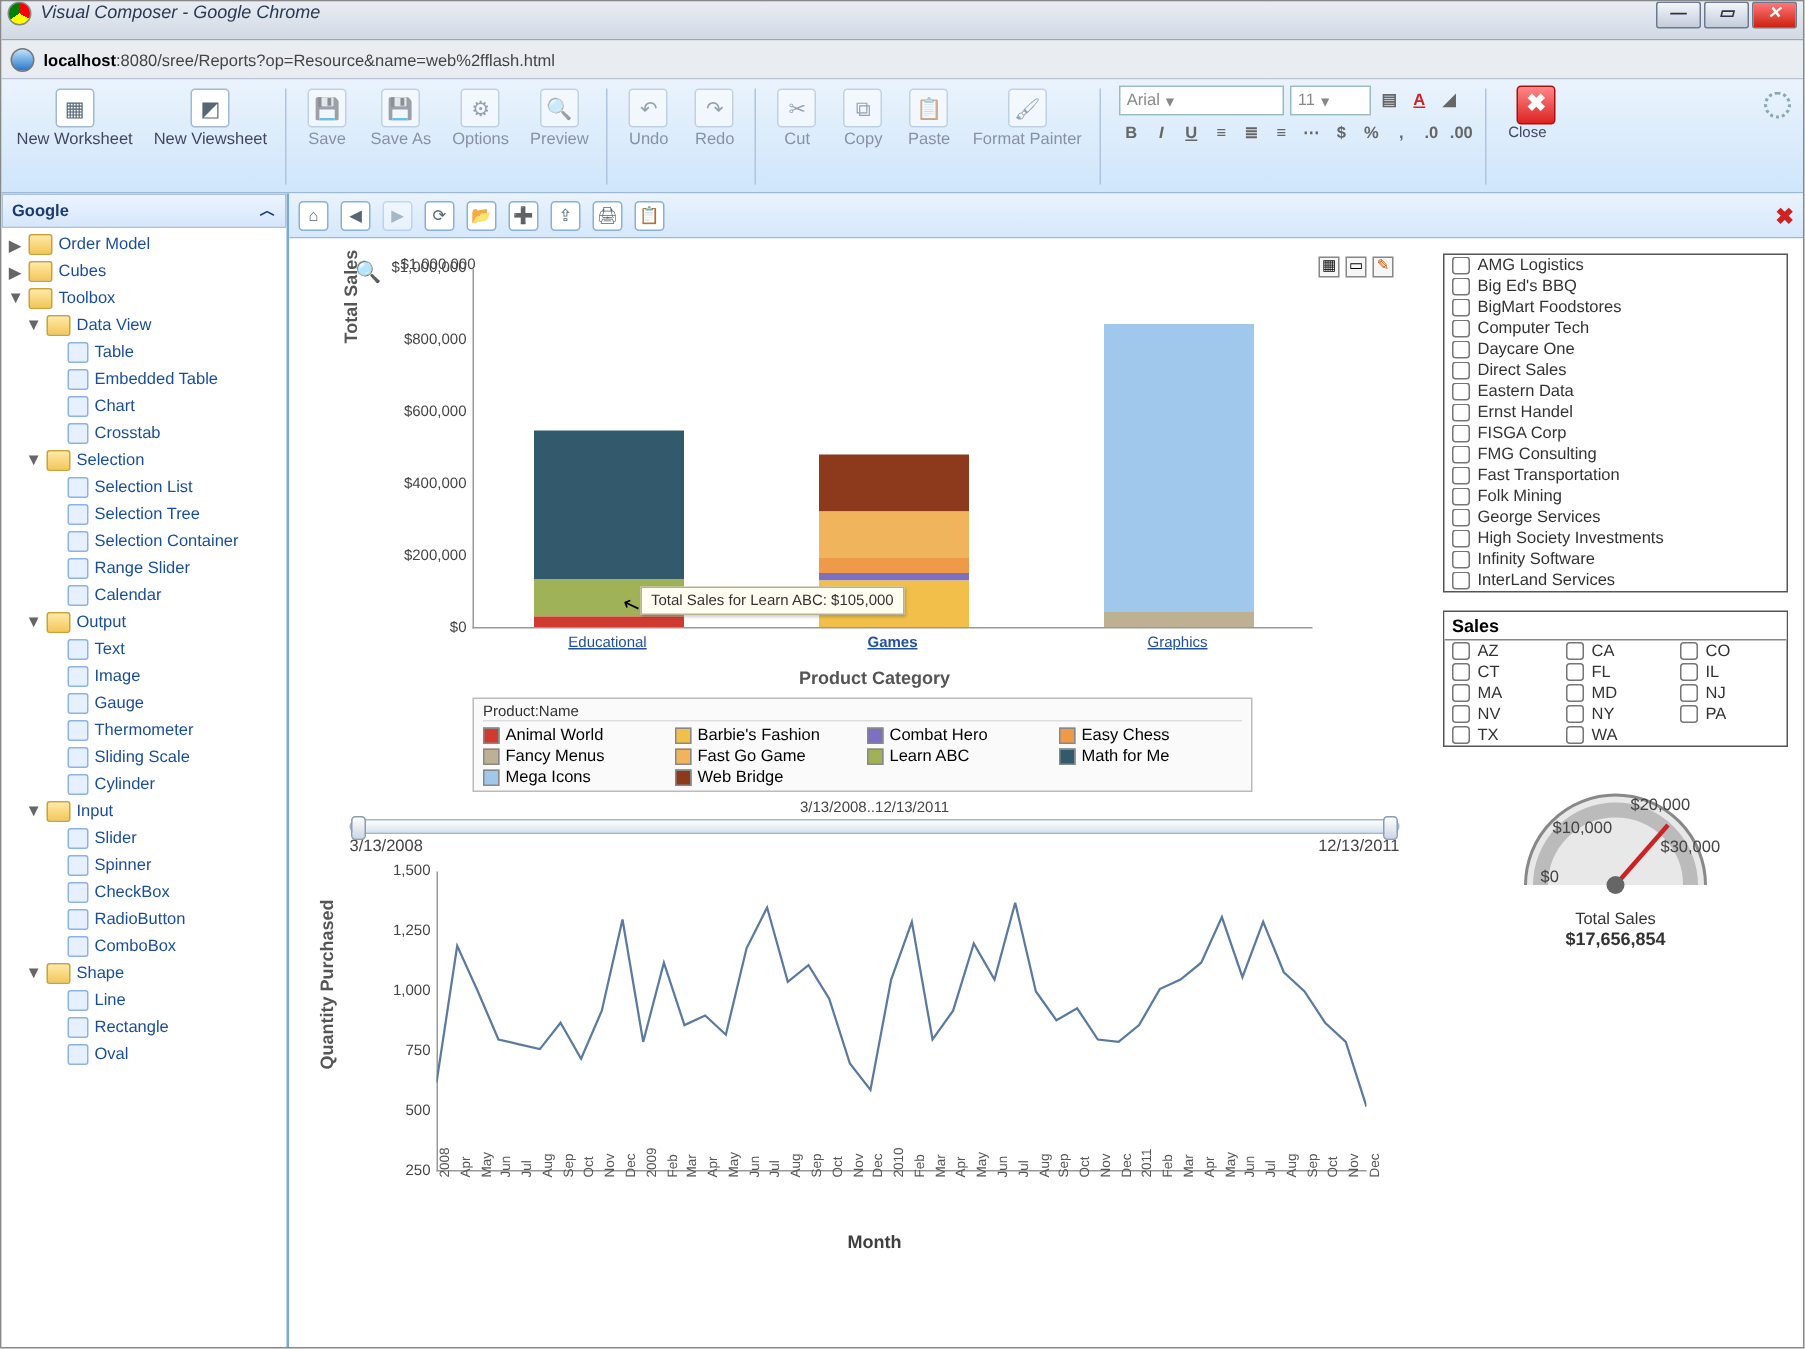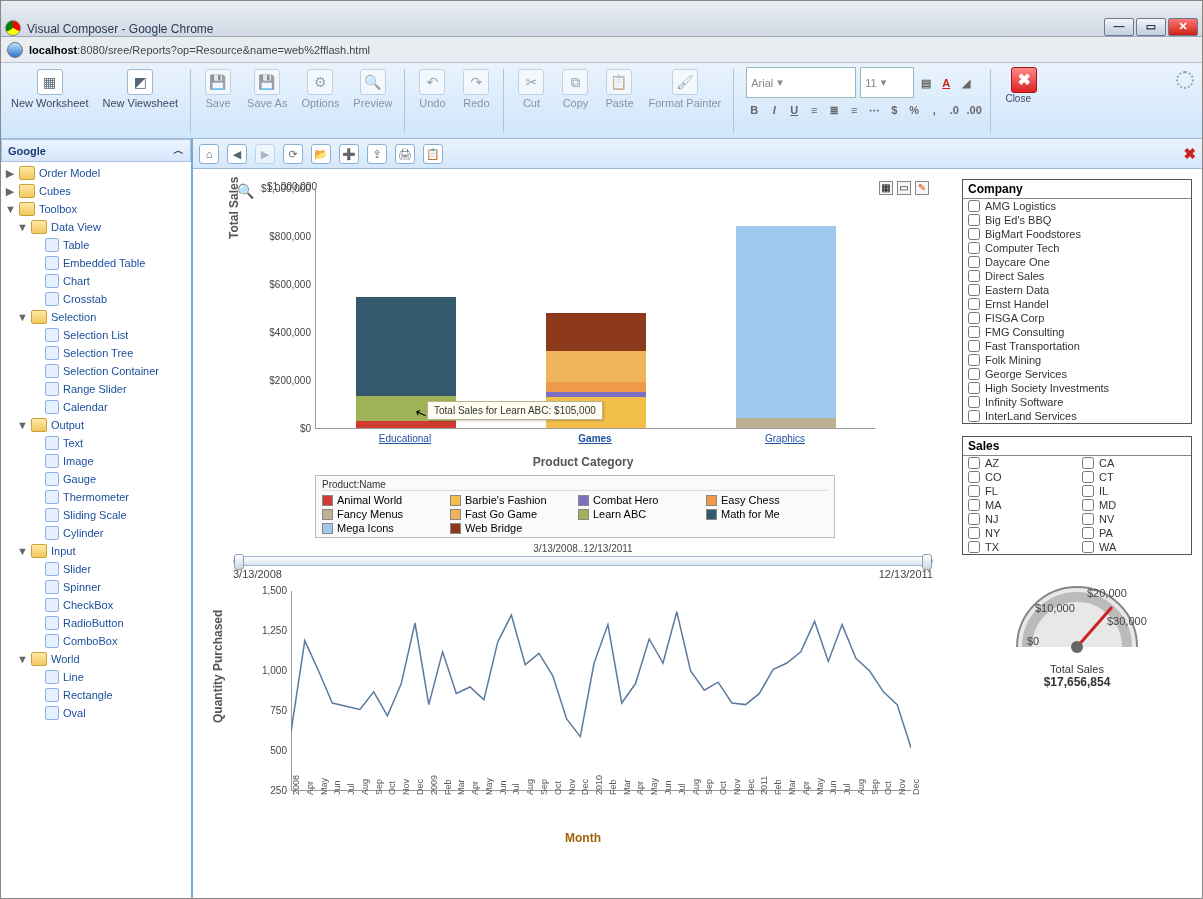--- a/index.html
+++ b/index.html
@@ -4,7 +4,7 @@
 <style>
 * { margin:0; padding:0; box-sizing:border-box; font-family: Tahoma, Arial, sans-serif; font-size:11px; }
 body { background:#fff; width:1203px; height:899px; overflow:hidden; border:1px solid #888;}
-.titlebar { height:36px; background:linear-gradient(#e9edf2,#d1d9e4); border-bottom:1px solid #9ba7b7; display:flex; align-items:flex-end; padding:0 4px; }
+.titlebar { height:26px; background:linear-gradient(#e9edf2,#d1d9e4); border-bottom:1px solid #9ba7b7; display:flex; align-items:flex-start; padding:0 4px;font-style:italic; }
 .titlebar .favicon { width:16px; height:16px; border-radius:50%; background:conic-gradient(red 0 33%, yellow 33% 66%, green 66% 100%); border:1px solid #888; margin-right:6px;}
 .titlebar .title { flex:1; color:#2a3a55; font-size:12px;}
 .winbtns { display:flex; }

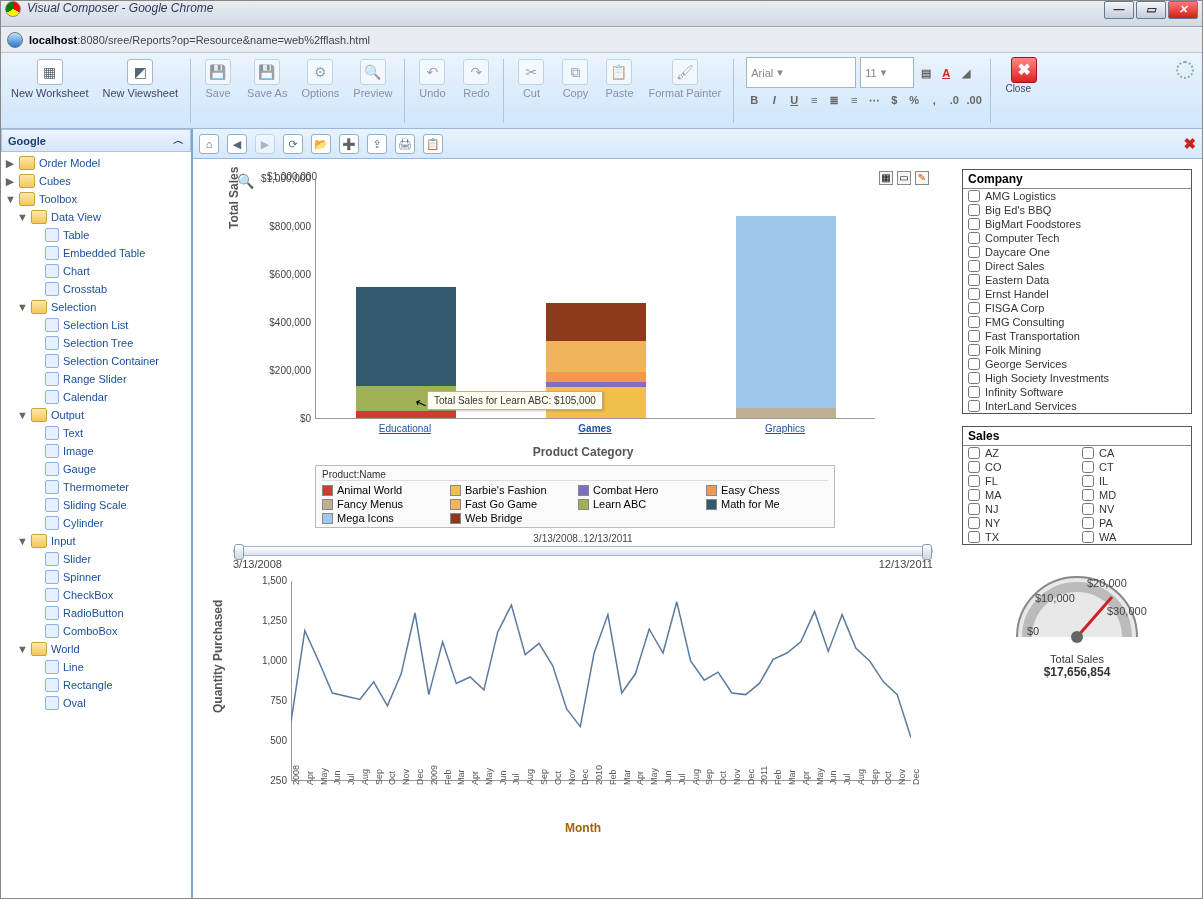--- a/index.html
+++ b/index.html
@@ -21,7 +21,7 @@
 .ribbon .sep { width:1px; background:#b0c4dd; height:64px; margin:2px 2px;}
 .fontgrp { display:flex; flex-direction:column; gap:4px; margin-left:4px;}
 .fontrow { display:flex; gap:4px; align-items:center;}
-.fsel { height:31px; border:1px solid #9bb; background:#fff; padding:0 4px; display:flex; align-items:center; gap:4px; color:#888;}
+.fsel { height:20px; border:1px solid #9bb; background:#fff; padding:0 4px; display:flex; align-items:center; gap:4px; color:#888;}
 .miniico { width:16px; height:16px; line-height:16px; text-align:center; color:#666; font-weight:bold;}
 .closebox { margin-left:12px; width:26px; height:26px; background:linear-gradient(#f88,#d22); border:1px solid #a11; color:#fff; text-align:center; line-height:24px; font-size:16px; font-weight:bold; border-radius:3px;}
 .closebox + div { font-size:10px; color:#446; text-align:center; }

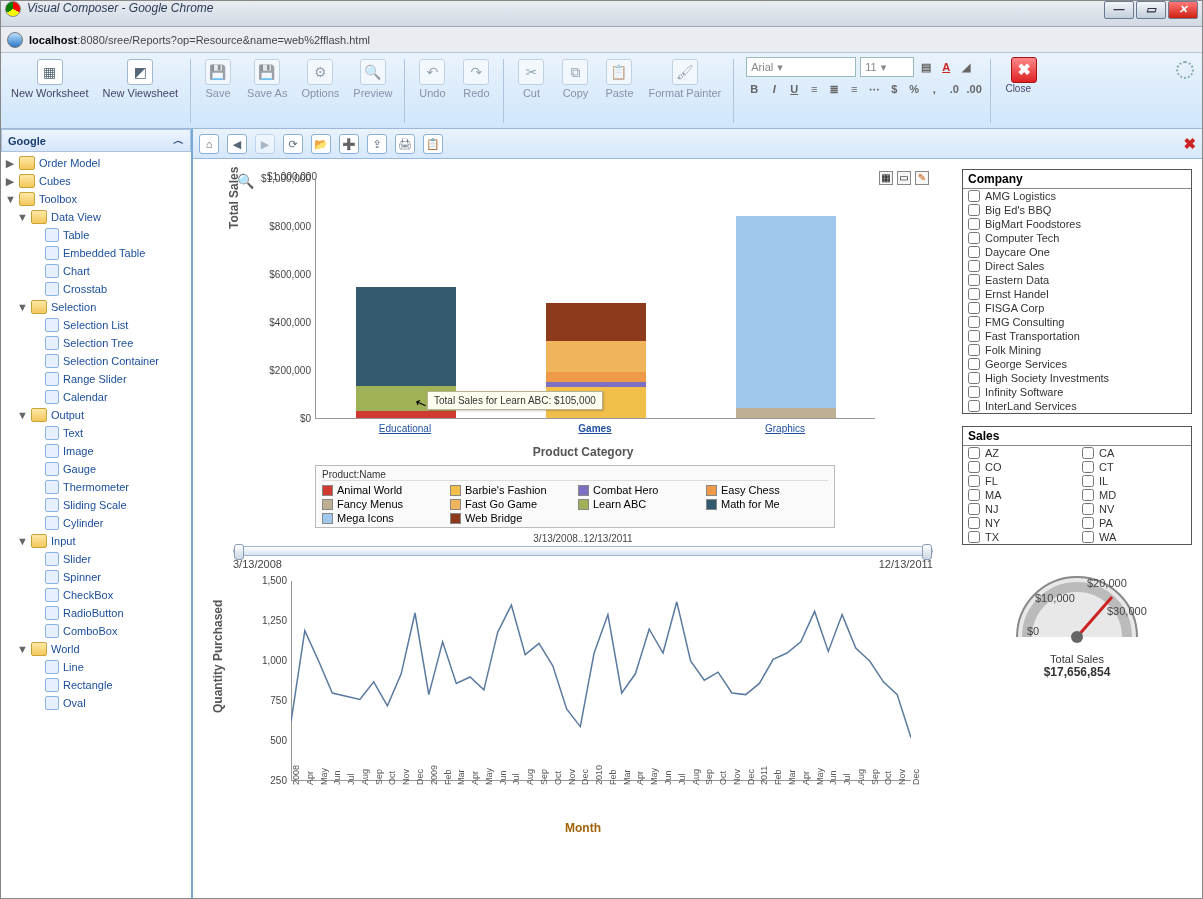--- a/index.html
+++ b/index.html
@@ -548,7 +548,6 @@
 
       <div class="rpanel">
         <div class="listbox">
-          <div class="lh">Company</div>
           <div id="companyrows">
               <div class="row">
                 <input type="checkbox" style="">

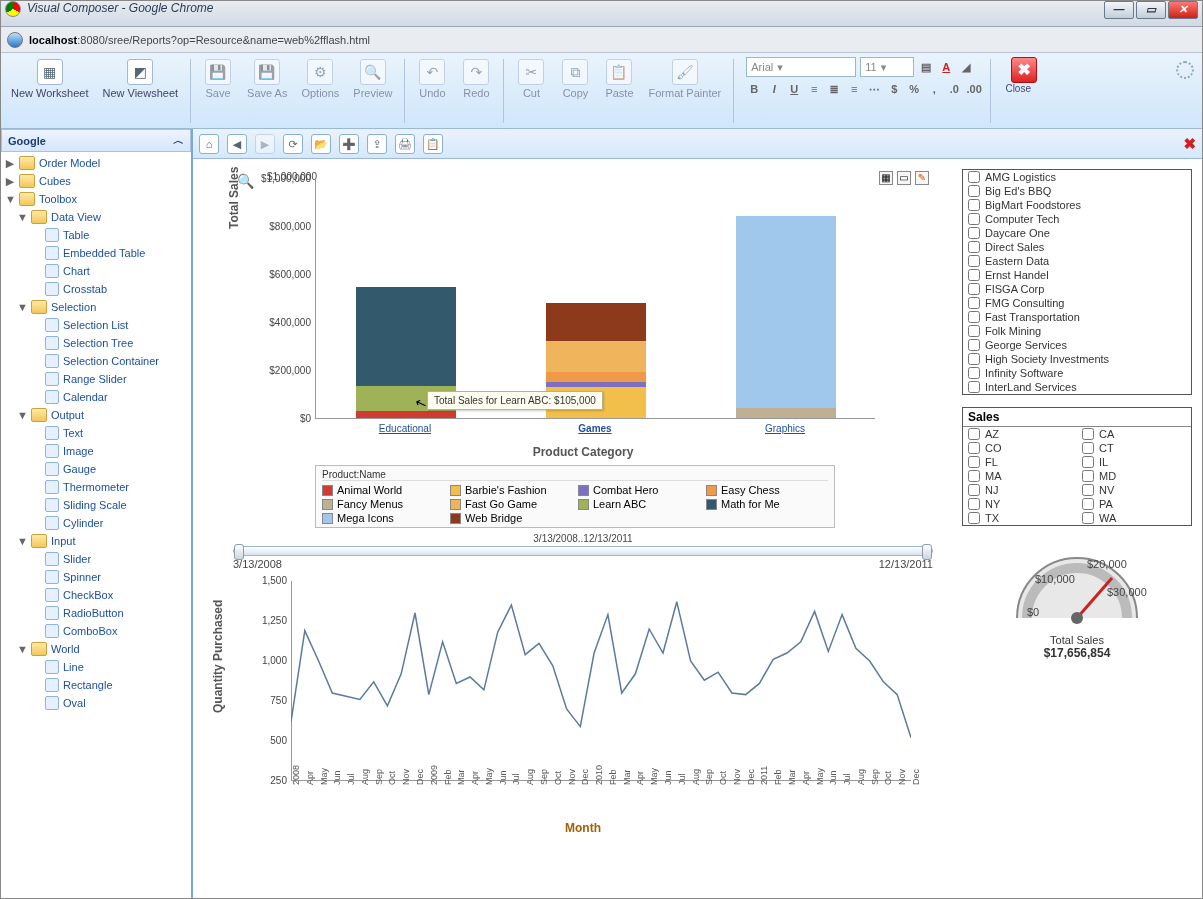--- a/index.html
+++ b/index.html
@@ -82,7 +82,7 @@
 .listbox .lh { background:#fff; border-bottom:1px solid #888; padding:2px 5px; font-weight:bold; font-size:12px;}
 .listbox .row { display:flex; align-items:center; padding:1px 5px; gap:5px; font-size:11px; color:#333;}
 .listbox .row input { width:12px; height:12px;}
-.stategrid { display:grid; grid-template-columns:1fr 1fr; }
+.stategrid { display:grid; grid-template-columns:1fr 1fr 1fr; }
 .gauge { text-align:center; margin-top:12px;}
 .gauge svg { width:140px; height:90px;}
 .gauge .gl1 { font-size:11px; color:#333; margin-top:4px;}

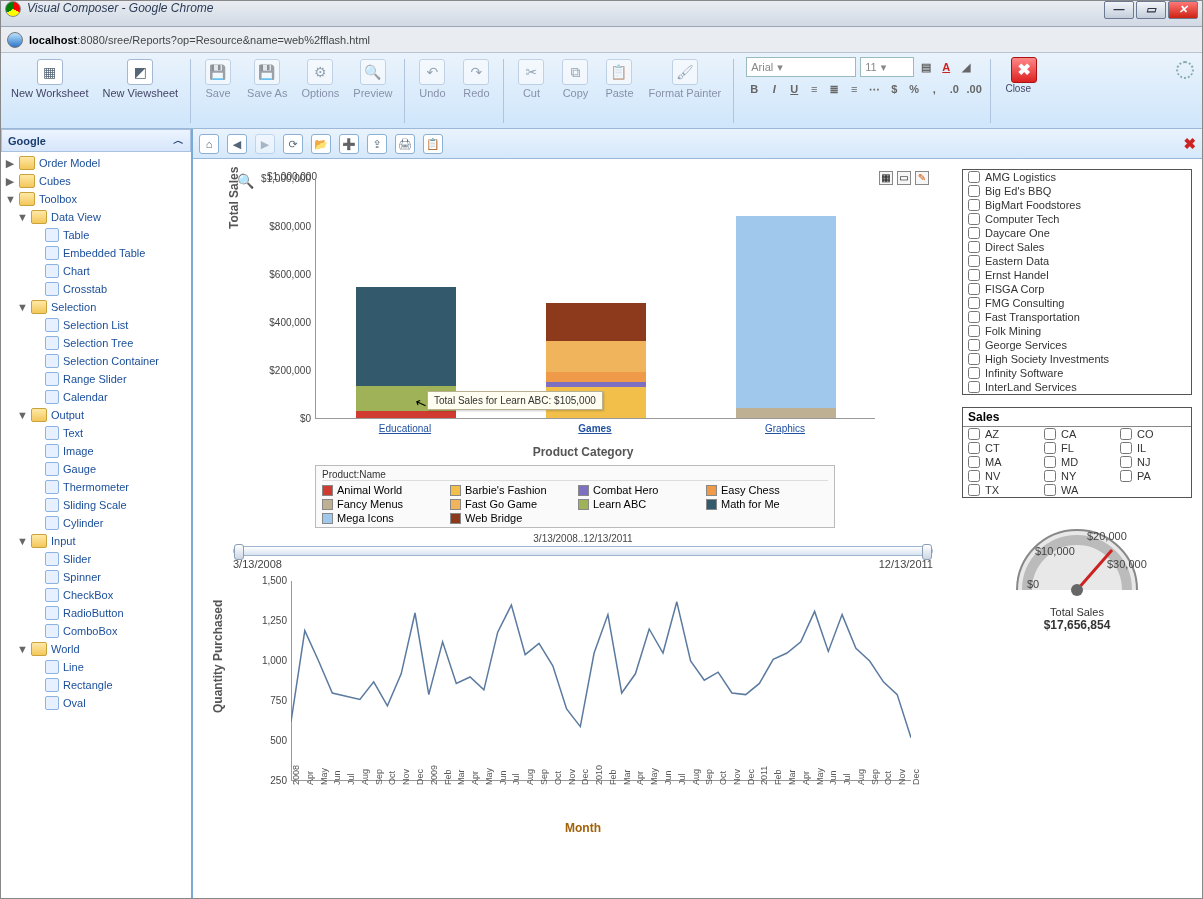--- a/index.html
+++ b/index.html
@@ -342,7 +342,7 @@
         <div class="node ind1">
           <span class="tw">▼</span>
           <span class="fico"></span>
-          <span>World</span>
+          <span>Shape</span>
         </div>
           <div class="node ind2">
           <span class="tw"></span>

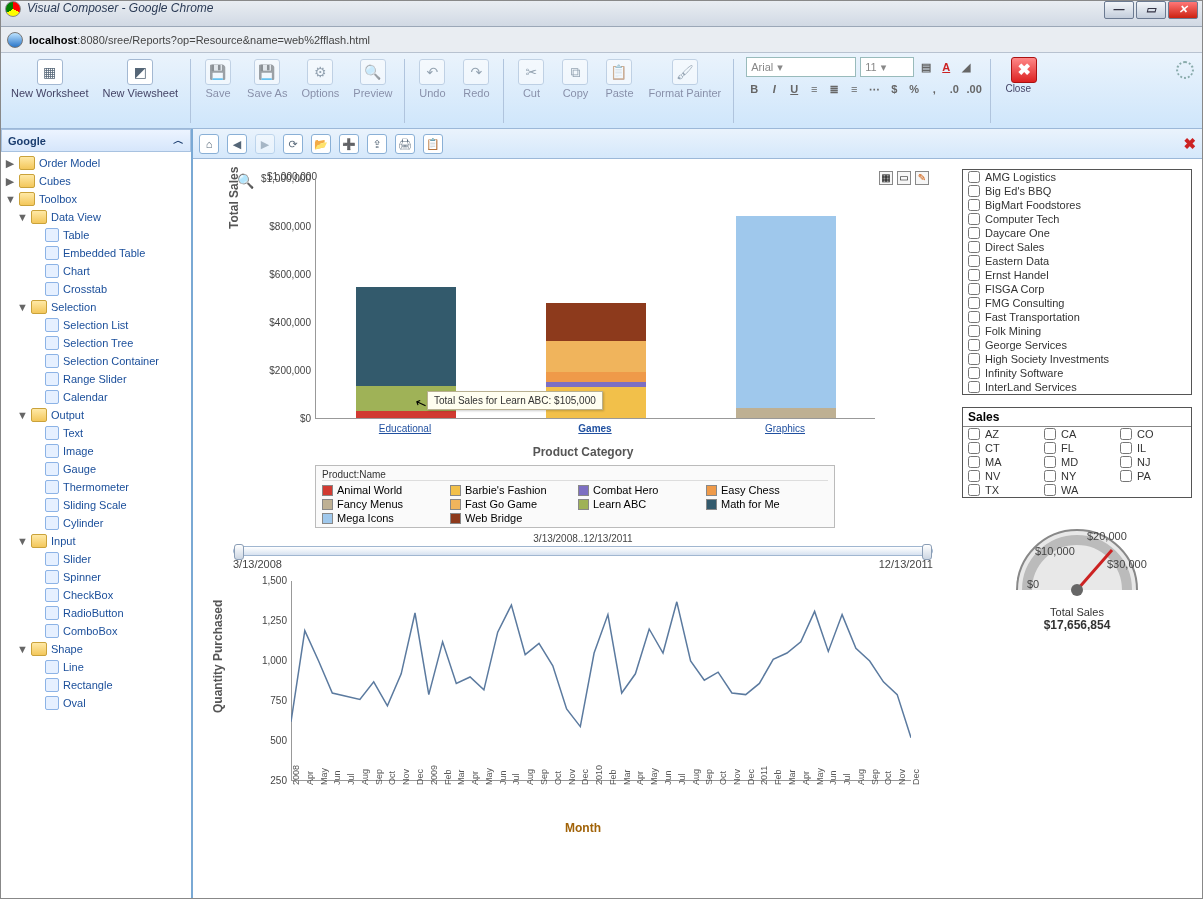--- a/index.html
+++ b/index.html
@@ -74,7 +74,7 @@
 .lplot { position:absolute; left:58px; top:8px; width:620px; height:200px; border-left:1px solid #999; border-bottom:1px solid #999;}
 .lyt { position:absolute; left:10px; font-size:10px; color:#444; width:44px; text-align:right;}
 .lxt { position:absolute; top:212px; font-size:9px; color:#555; transform:rotate(-90deg); transform-origin:left top;}
-.lxa { position:absolute; left:0; top:248px; width:700px; text-align:center; font-weight:bold; color:#a16207; font-size:12px;}
+.lxa { position:absolute; left:0; top:248px; width:700px; text-align:center; font-weight:bold; color:#404040; font-size:12px;}
 svg.poly { position:absolute; left:58px; top:8px; width:620px; height:200px;}
 
 .rpanel { position:absolute; right:10px; top:10px; width:230px;}

